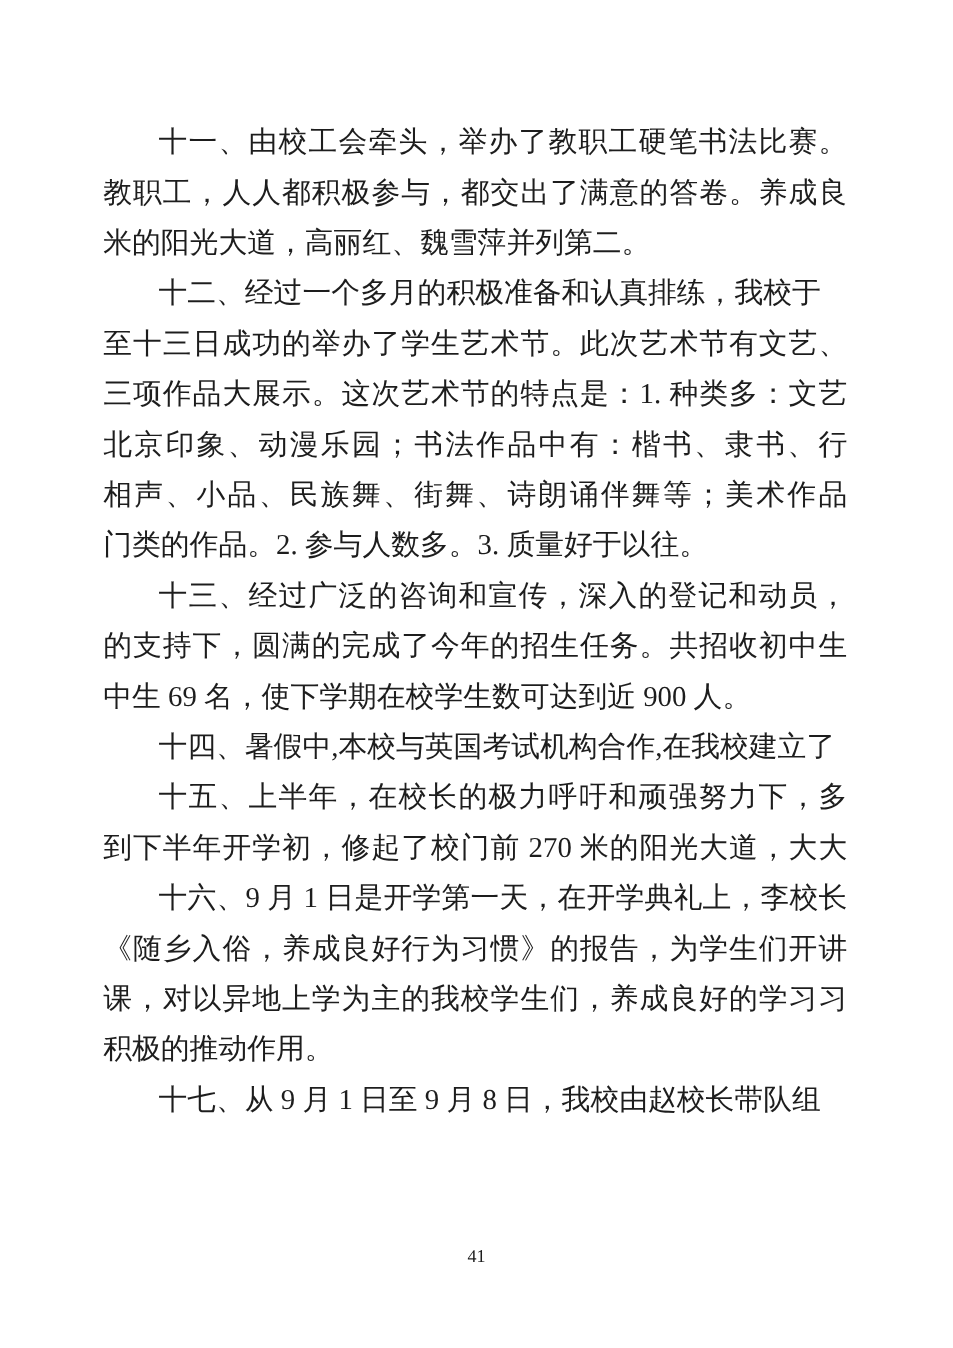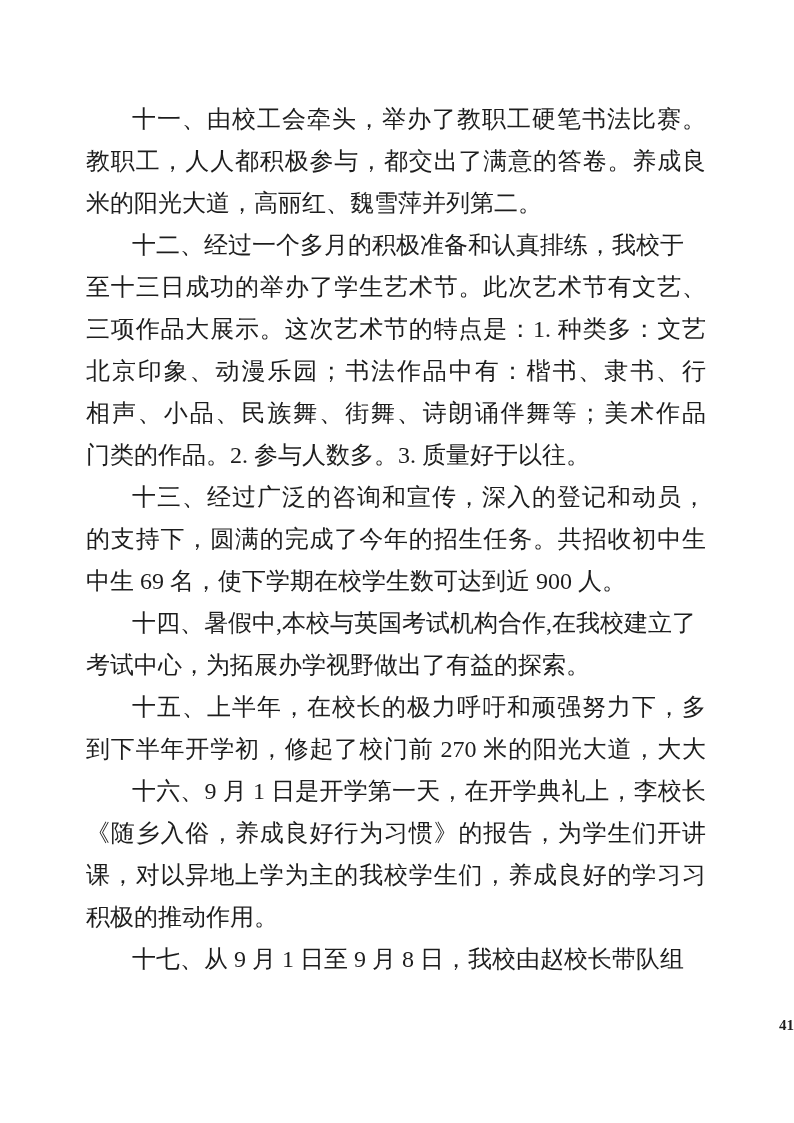--- a/index.html
+++ b/index.html
@@ -79,7 +79,6 @@
       </div>
       <div class="paragraph">
         <div class="line indent">十四、暑假中,本校与英国考试机构合作,在我校建立了 A—levei</div>
-        <div class="line">考试中心，为拓展办学视野做出了有益的探索。</div>
       </div>
       <div class="paragraph">
         <div class="line indent fill">十五、上半年，在校长的极力呼吁和顽强努力下，多方大力支持，</div>

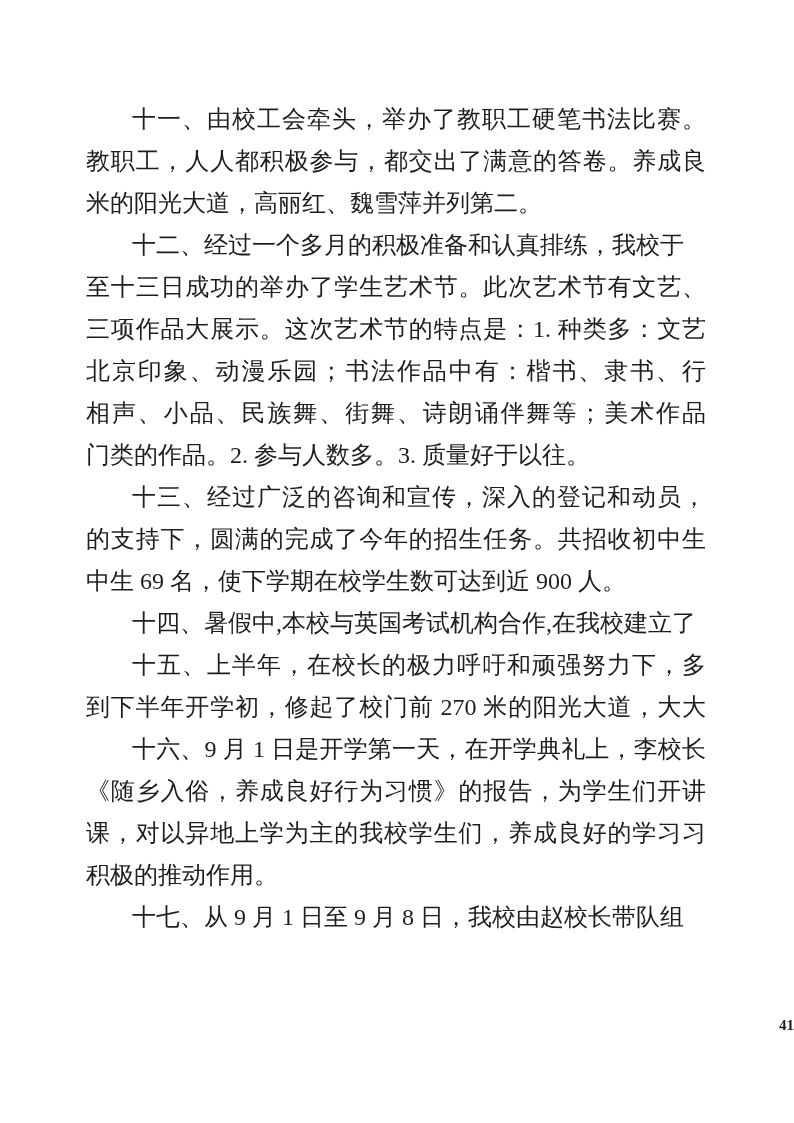--- a/index.html
+++ b/index.html
@@ -43,15 +43,14 @@
   }
   .page-number {
     position: absolute;
-    top: 1015px;
+    top: 1038px;
     left: 0;
     width: 100%;
-    text-align: right;
+    text-align: center;
     font-size: 15px;
     line-height: 20px;
     color: #1d1d1d;
     font-family: "Liberation Serif", "DejaVu Serif", serif;
-    font-weight: bold;
   }
 </style>
 </head>

